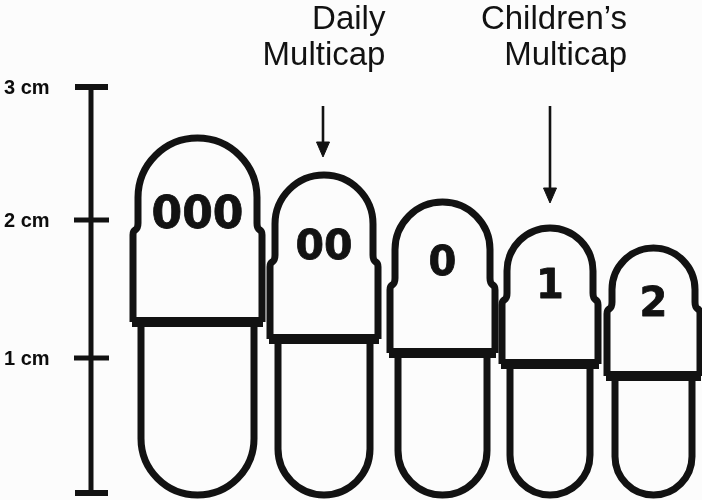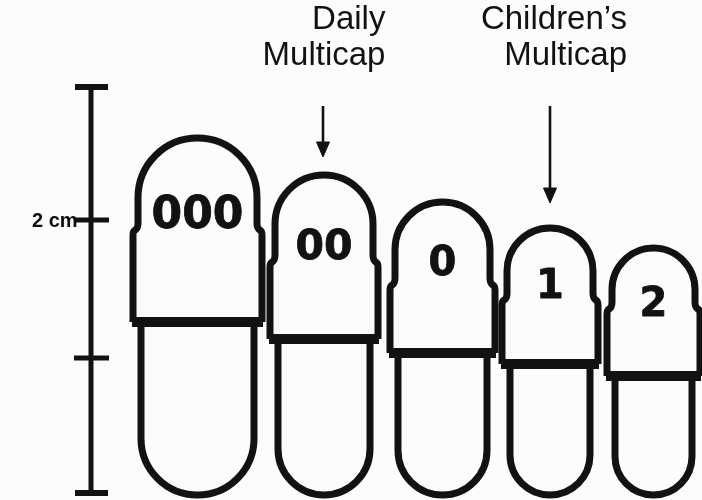--- a/index.html
+++ b/index.html
@@ -81,6 +81,7 @@
   <div class="caption" id="cap-1" style="left: 554px;">Children’s
 Multicap</div>
 
+  <div class="ruler-label" id="rl-0" style="top: 74px;">3 cm</div>
   <div class="ruler-label" id="rl-1" style="top: 207px; margin-left: 28px;">2 cm</div>
 </div>
 

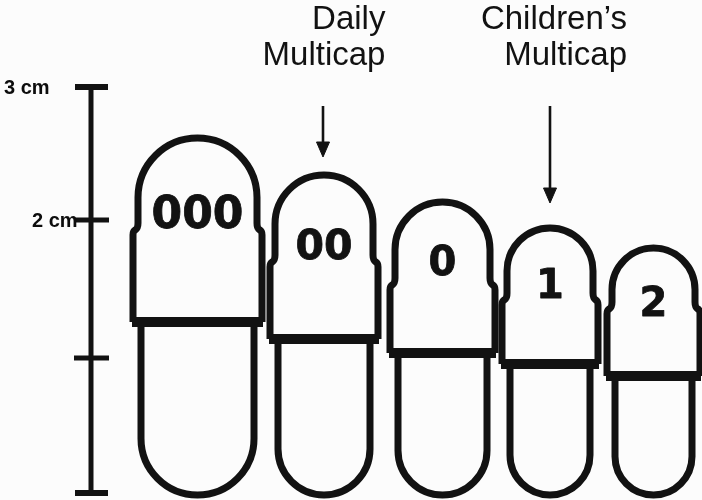--- a/index.html
+++ b/index.html
@@ -82,7 +82,7 @@
 Multicap</div>
 
   <div class="ruler-label" id="rl-0" style="top: 74px;">3 cm</div>
-  <div class="ruler-label" id="rl-1" style="top: 207px; margin-left: 28px;">2 cm</div>
+  <div class="ruler-label" id="rl-1" style="top: 207px;">2 cm</div>
 </div>
 
 </body></html>

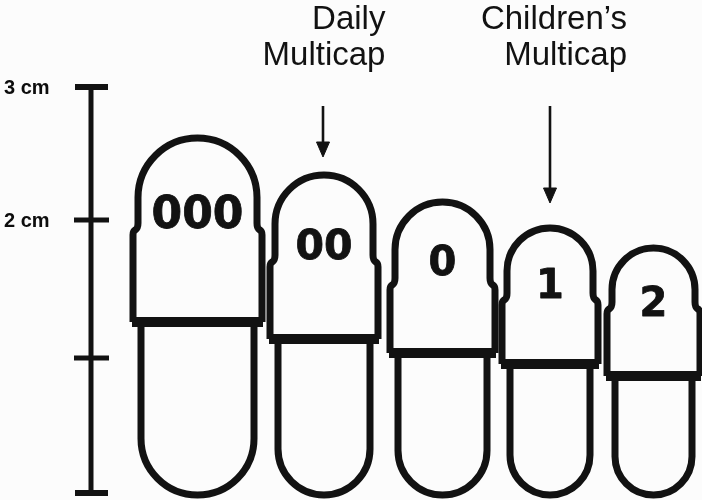--- a/index.html
+++ b/index.html
@@ -83,6 +83,7 @@
 
   <div class="ruler-label" id="rl-0" style="top: 74px;">3 cm</div>
   <div class="ruler-label" id="rl-1" style="top: 207px;">2 cm</div>
+  <div class="ruler-label" id="rl-2" style="top: 345px;">1 cm</div>
 </div>
 
 </body></html>

